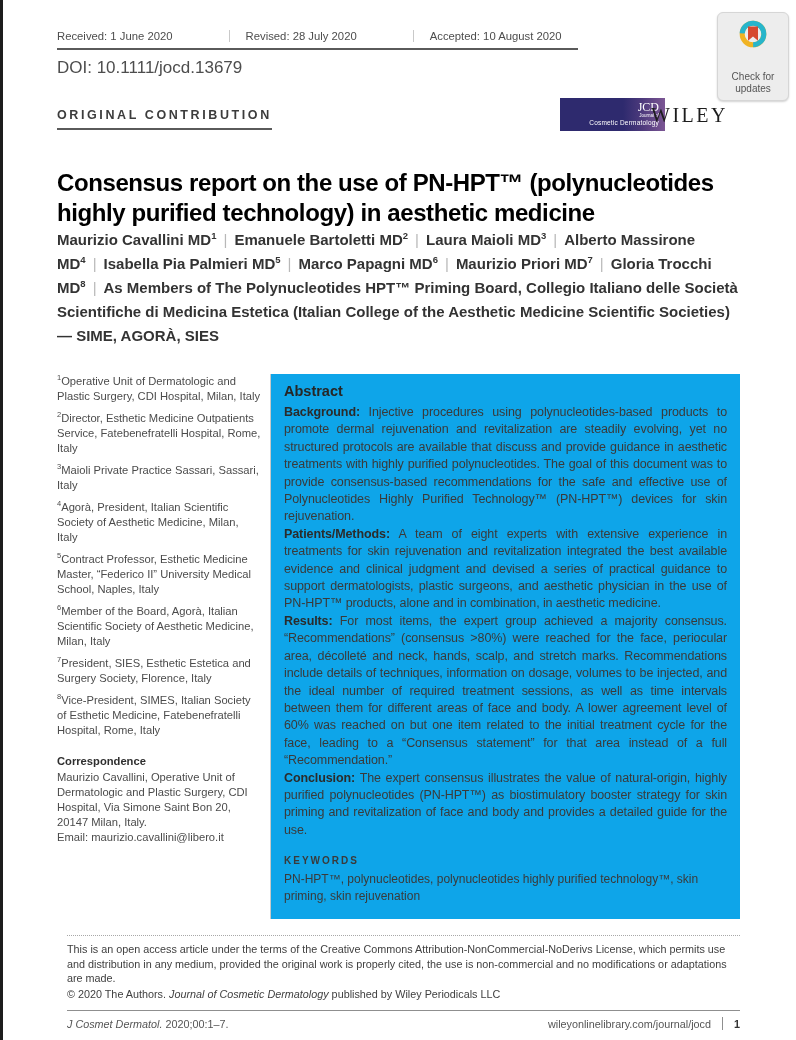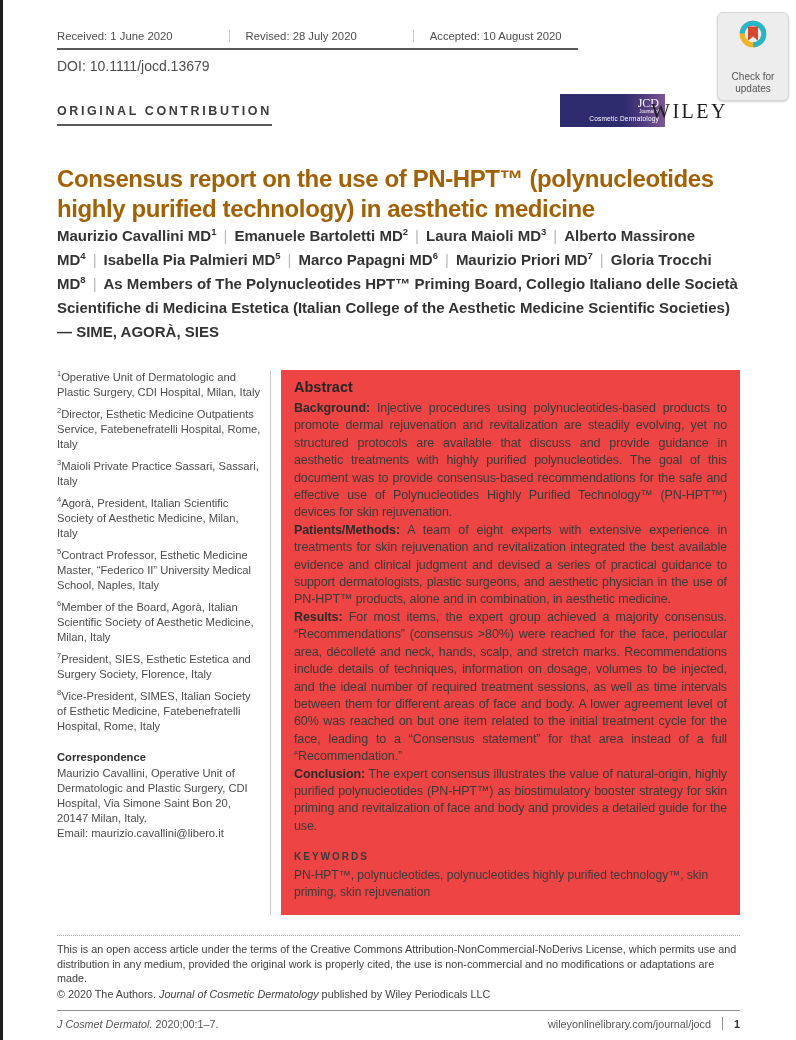--- a/index.html
+++ b/index.html
@@ -19,7 +19,7 @@
   }
   .topbar .item { padding-right:16px; }
   .topbar .item + .item { border-left:1px solid #c9c9c9; padding-left:16px; }
-  .doi { margin-top:8px; font-size:14px; color:#4d4d4d; }
+  .doi { margin-top:8px; font-size:17px; color:#4d4d4d; }
 
   
   .brand-row { position:relative; margin-top:24px; height:36px; }

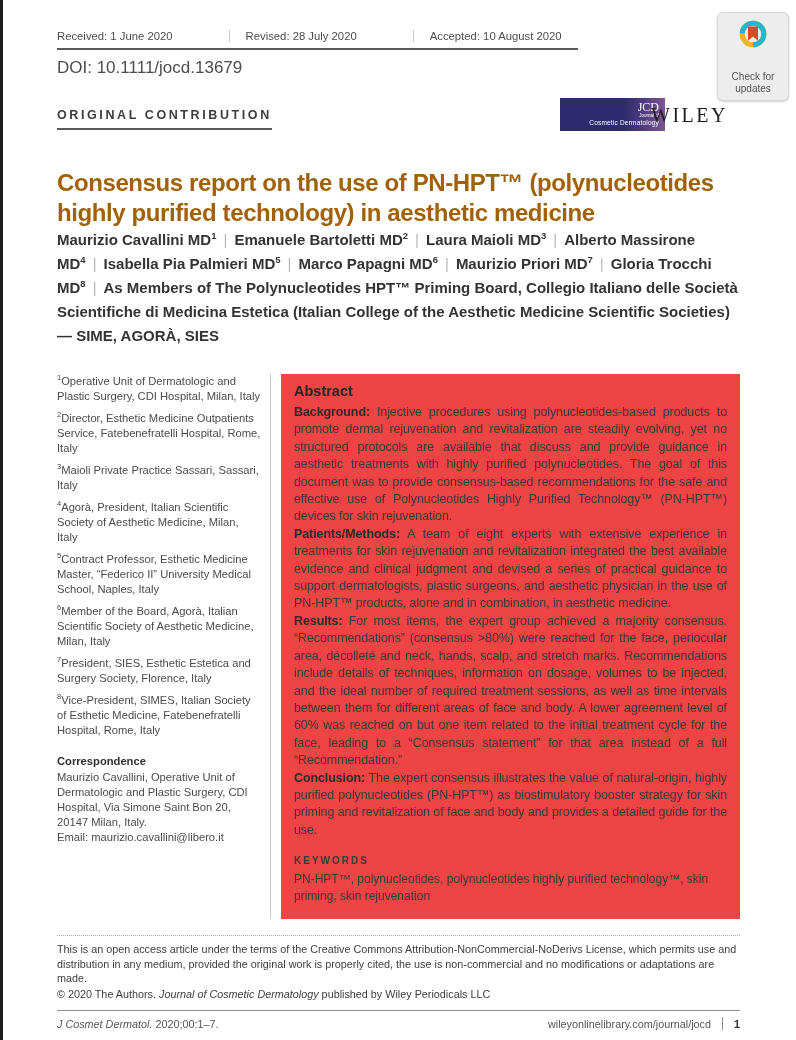--- a/index.html
+++ b/index.html
@@ -51,7 +51,7 @@
   .badge-text { font-size:10px; line-height:12px; color:#555; margin-top:18px; }
 
   
-  .title { margin-top:30px; color:#a16207; font-weight:bold; font-size:24px; line-height:30px; letter-spacing:-0.4px; }
+  .title { margin-top:30px; color:#000000; font-weight:bold; font-size:24px; line-height:30px; letter-spacing:-0.4px; }
 
   
   .authors { font-size:15px; font-weight:bold; line-height:24px; color:#333; max-width:683px; }

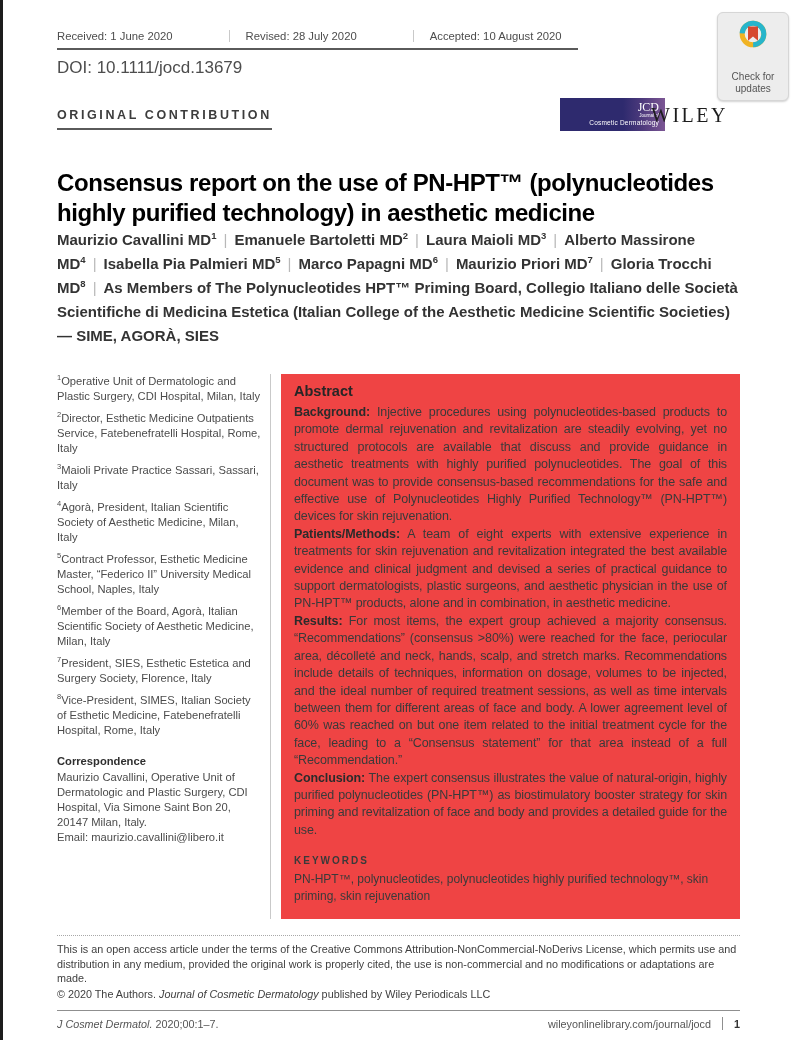--- a/index.html
+++ b/index.html
@@ -68,7 +68,7 @@
   .corr-h { font-weight:bold; color:#2f2f2f; margin-bottom:1px; }
 
   .abstract {
-    flex:1; margin-left:10px; background:#ef4444;
+    flex:1; background:#0ea5e9;
     padding:9px 13px 14px;
   }
   .abstract-h { font-size:14.5px; font-weight:bold; color:#262626; margin-bottom:5px; }

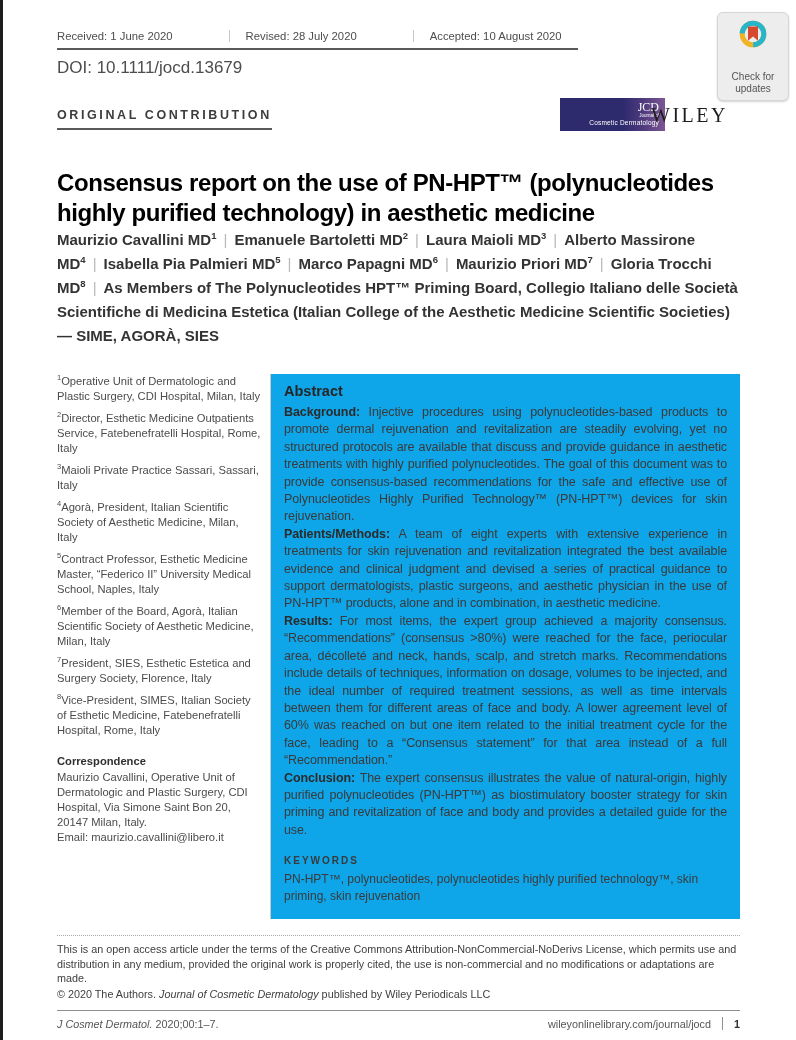--- a/index.html
+++ b/index.html
@@ -78,7 +78,7 @@
   .kw { margin-top:5px; font-size:12px; line-height:17px; color:#3a3a3a; }
 
   
-  .footer-area { position:absolute; left:54px; right:56px; bottom:10px; }
+  .footer-area { position:absolute; left:64px; right:56px; bottom:10px; }
   .dotted { border-top:1px dotted #a8a8a8; }
   .license { margin-top:6px; font-size:10.8px; line-height:14.5px; color:#404040; }
   .copyright { font-size:10.8px; line-height:14.5px; color:#404040; margin-top:1px; }

